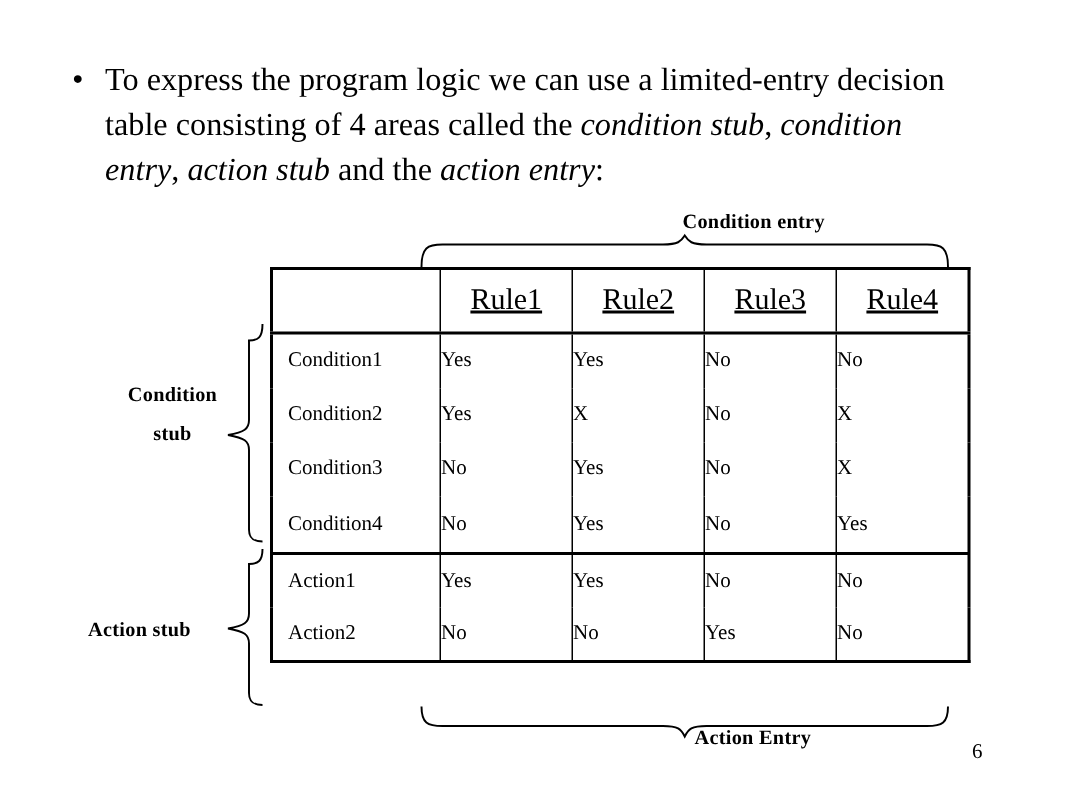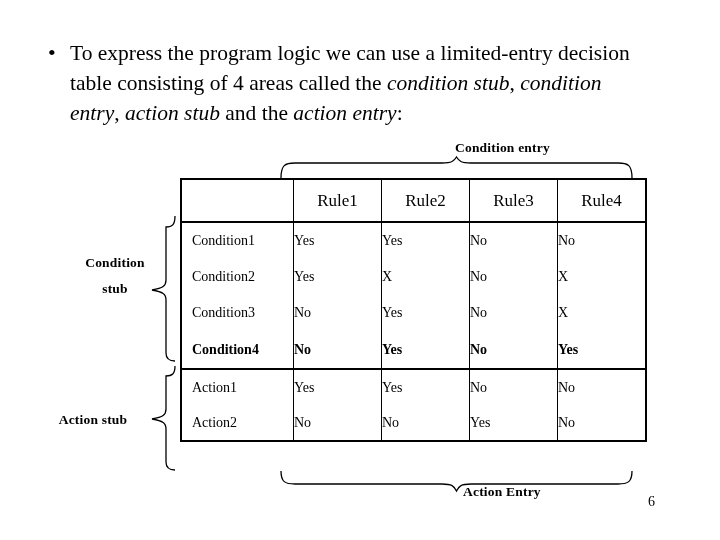--- a/index.html
+++ b/index.html
@@ -81,7 +81,8 @@
   #decision-table tr.hdr td {
     height: 41px;
     text-align: center;
-    font-size: 17px;
+    font-size: 20px;
+    text-decoration: underline;
   }
   #decision-table tr.hdr td.c-label { text-align: left; }
   #decision-table tr.hdr td { border-bottom: 2.2px solid #000; }

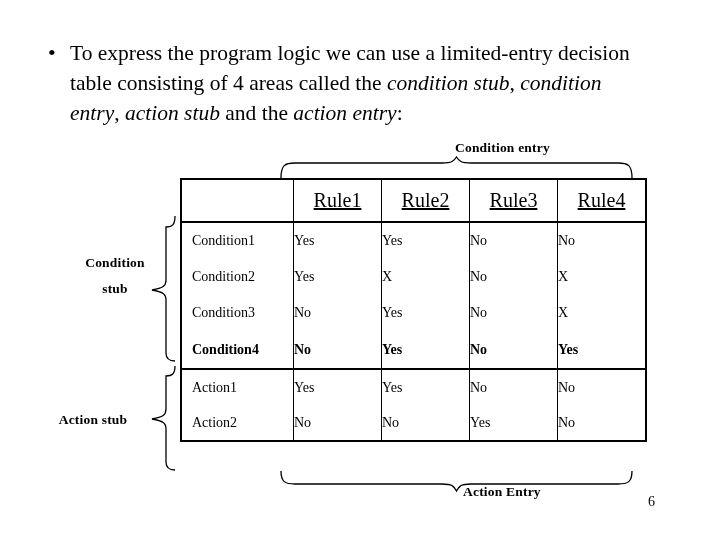--- a/index.html
+++ b/index.html
@@ -89,7 +89,7 @@
 
   
   #decision-table tr.cond-last td { border-bottom: 2.2px solid #000; }
-  #decision-table tr.cond-last td { height: 37px; font-weight: bold; }
+  #decision-table tr.cond-last td { height: 37px; }
 
   #decision-table tr.act td { height: 35px; }
 

